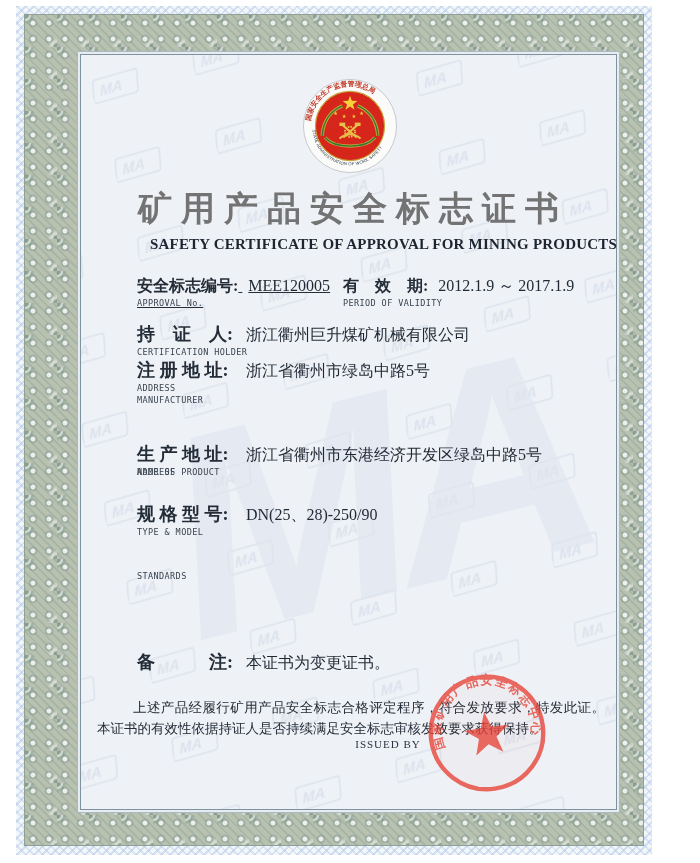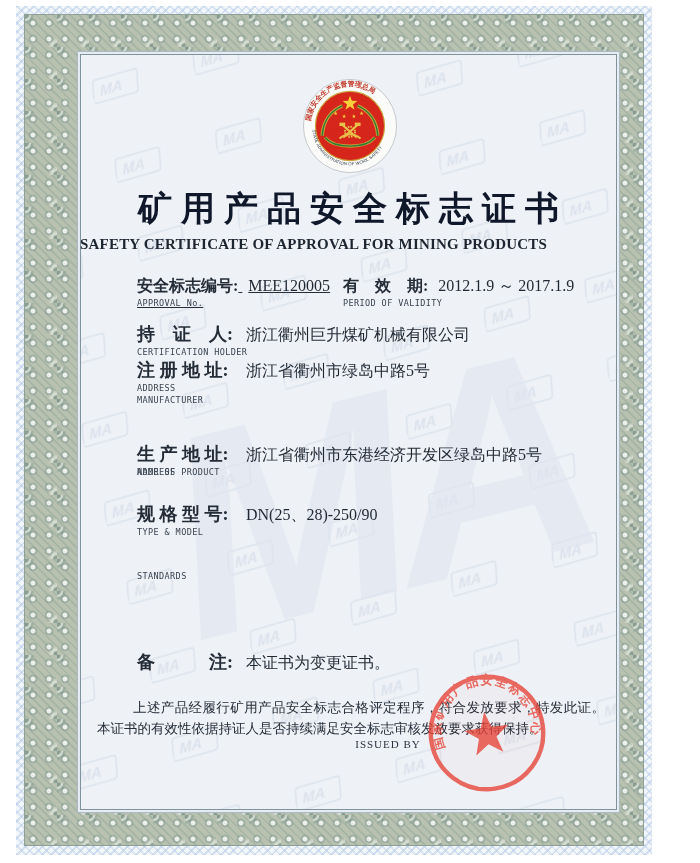--- a/index.html
+++ b/index.html
@@ -35,7 +35,7 @@
   .content{position:absolute;inset:0;z-index:2;color:#242d38;}
   .emblem{position:absolute;left:286px;top:72px;width:96px;height:96px;}
   .title{position:absolute;left:64px;right:35px;top:180px;text-align:center;
-    font-size:34px;font-weight:700;letter-spacing:9px;padding-left:9px;color:#0f172a;}
+    font-size:34px;font-weight:700;letter-spacing:9px;padding-left:9px;color:#737373;}
   .subtitle{position:absolute;left:64px;right:35px;top:230px;text-align:left;
     font-size:15px;font-weight:700;letter-spacing:.2px;color:#1c2530;}
 

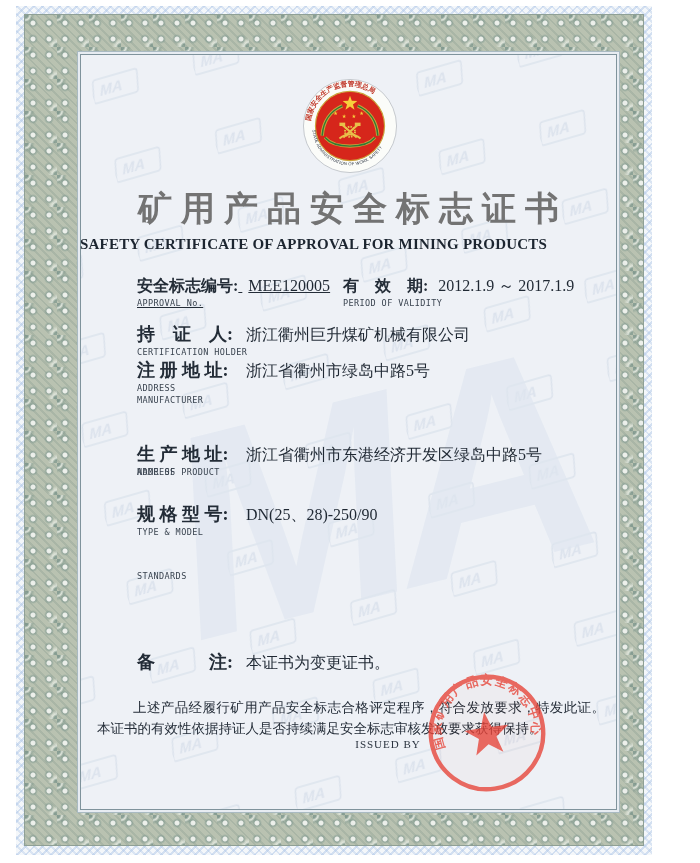--- a/index.html
+++ b/index.html
@@ -36,7 +36,7 @@
   .emblem{position:absolute;left:286px;top:72px;width:96px;height:96px;}
   .title{position:absolute;left:64px;right:35px;top:180px;text-align:center;
     font-size:34px;font-weight:700;letter-spacing:9px;padding-left:9px;color:#737373;}
-  .subtitle{position:absolute;left:64px;right:35px;top:230px;text-align:left;
+  .subtitle{position:absolute;left:64px;right:35px;top:230px;text-align:right;
     font-size:15px;font-weight:700;letter-spacing:.2px;color:#1c2530;}
 
   .fieldrow{position:absolute;left:121px;white-space:nowrap;}

